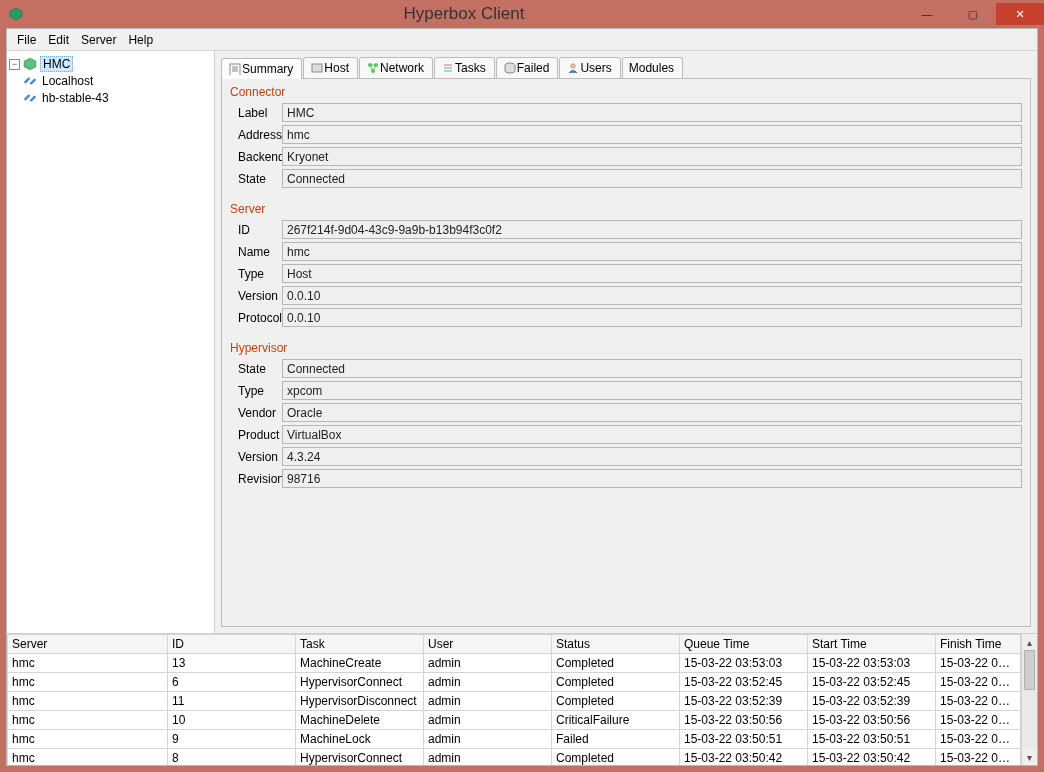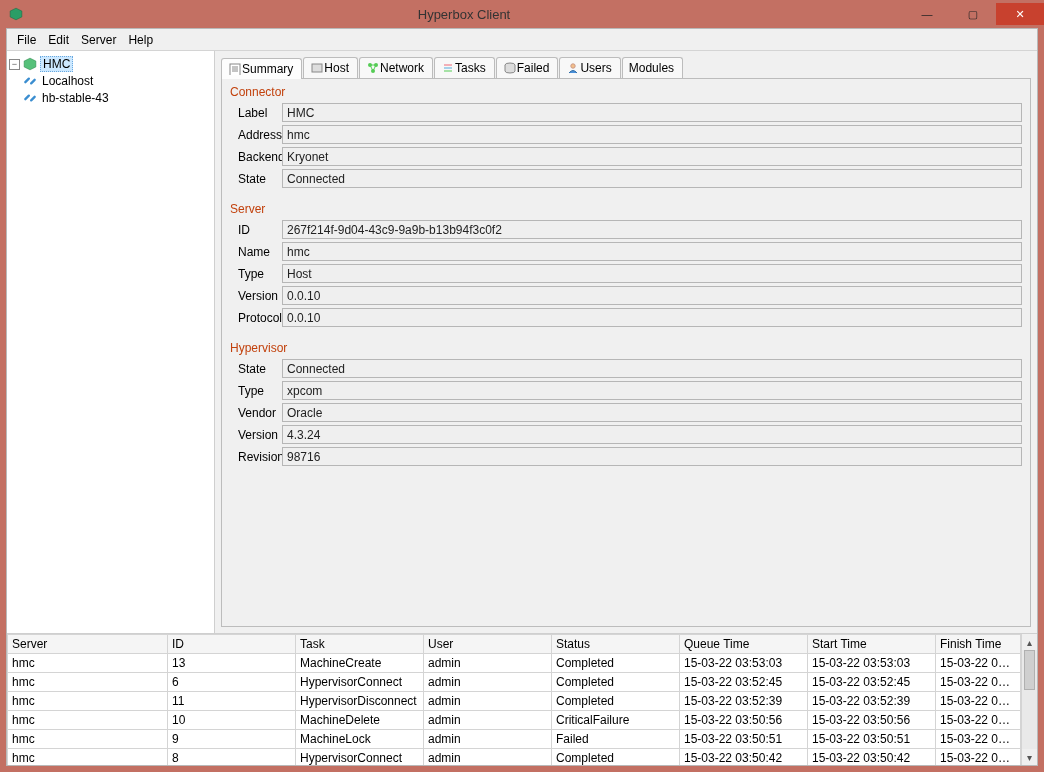--- a/index.html
+++ b/index.html
@@ -21,7 +21,7 @@
     width: 16px; height: 16px; margin-left: 8px;
     display: inline-flex; align-items: center; justify-content: center;
   }
-  .titlebar .title { flex: 1; text-align: center; font-size: 13px; color: #333; }
+  .titlebar .title { flex: 1; text-align: center; font-size: 17px; color: #333; }
   .titlebar .winbtns { display: flex; height: 22px; }
   .titlebar .winbtn {
     width: 46px; display: flex; align-items: center; justify-content: center;

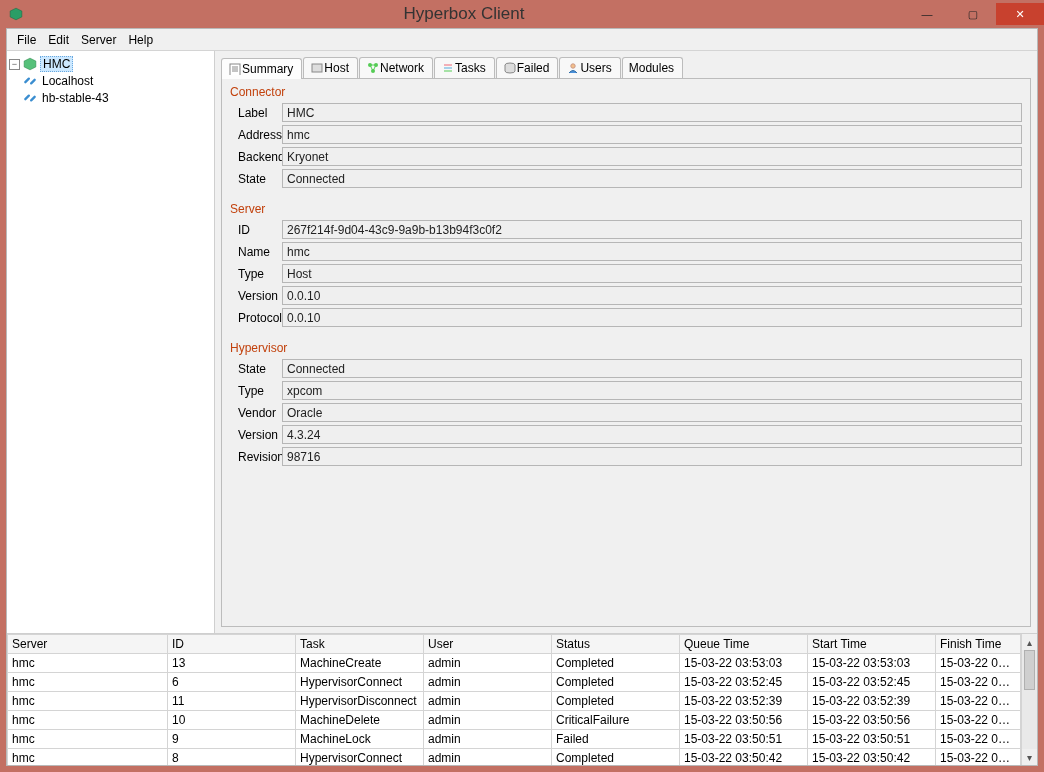--- a/index.html
+++ b/index.html
@@ -336,6 +336,10 @@
           <div class="row">
               <label>Vendor</label>
               <input readonly="" value="Oracle" style="">
+            </div>
+          <div class="row">
+              <label>Product</label>
+              <input readonly="" value="VirtualBox" style="">
             </div>
           <div class="row">
               <label>Version</label>

